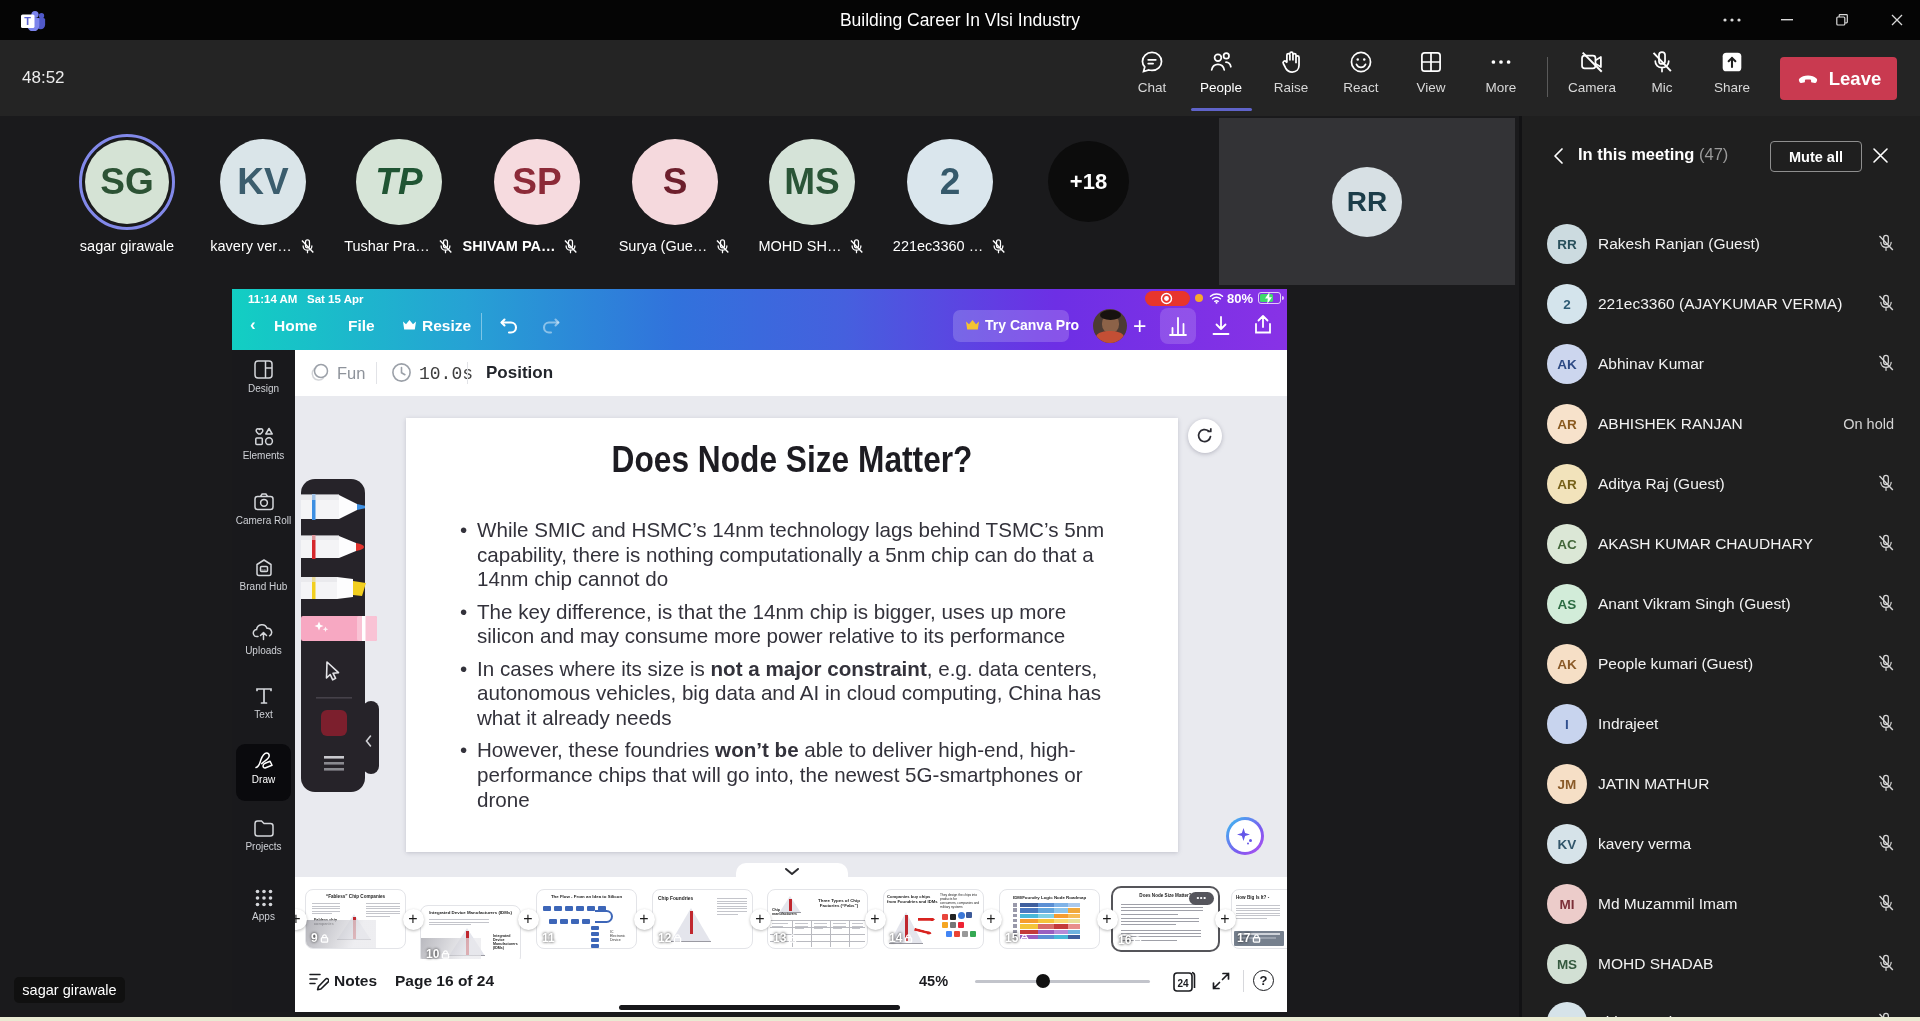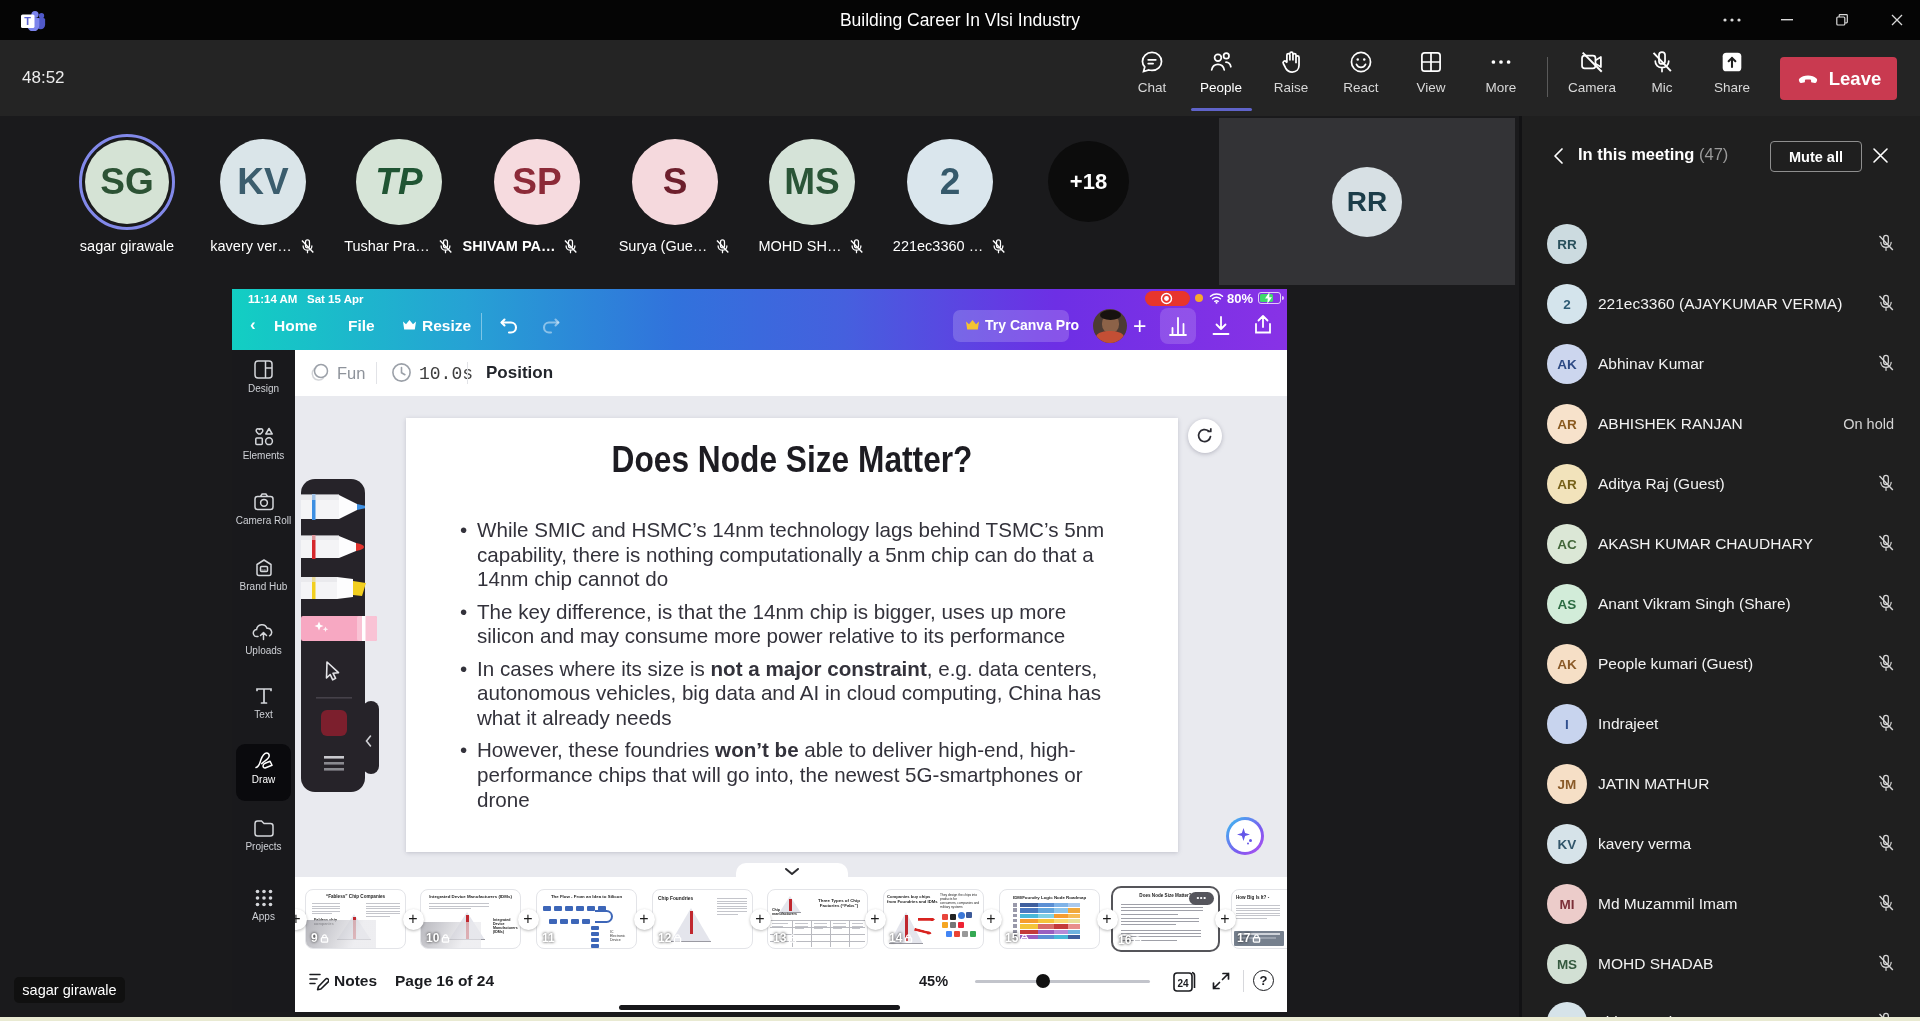--- a/index.html
+++ b/index.html
@@ -233,6 +233,7 @@
     </svg>
   <div class="prow" style="top:98px">
       <div class="pav" style="background:#ccdbe0;color:#29505c">RR</div>
+      <div class="pname">Rakesh Ranjan (Guest)</div>
       <div class="pmic"><svg width="20" height="20" viewBox="0 0 24 24" fill="none" stroke="#d6d6d6" stroke-width="1.5">
           <rect x="9.2" y="2.8" width="5.6" height="11" rx="2.8"></rect>
           <path d="M5.8 11.2c0 3.5 2.7 6 6.2 6s6.2-2.5 6.2-6M12 17.4v3.4" stroke-linecap="round"></path>

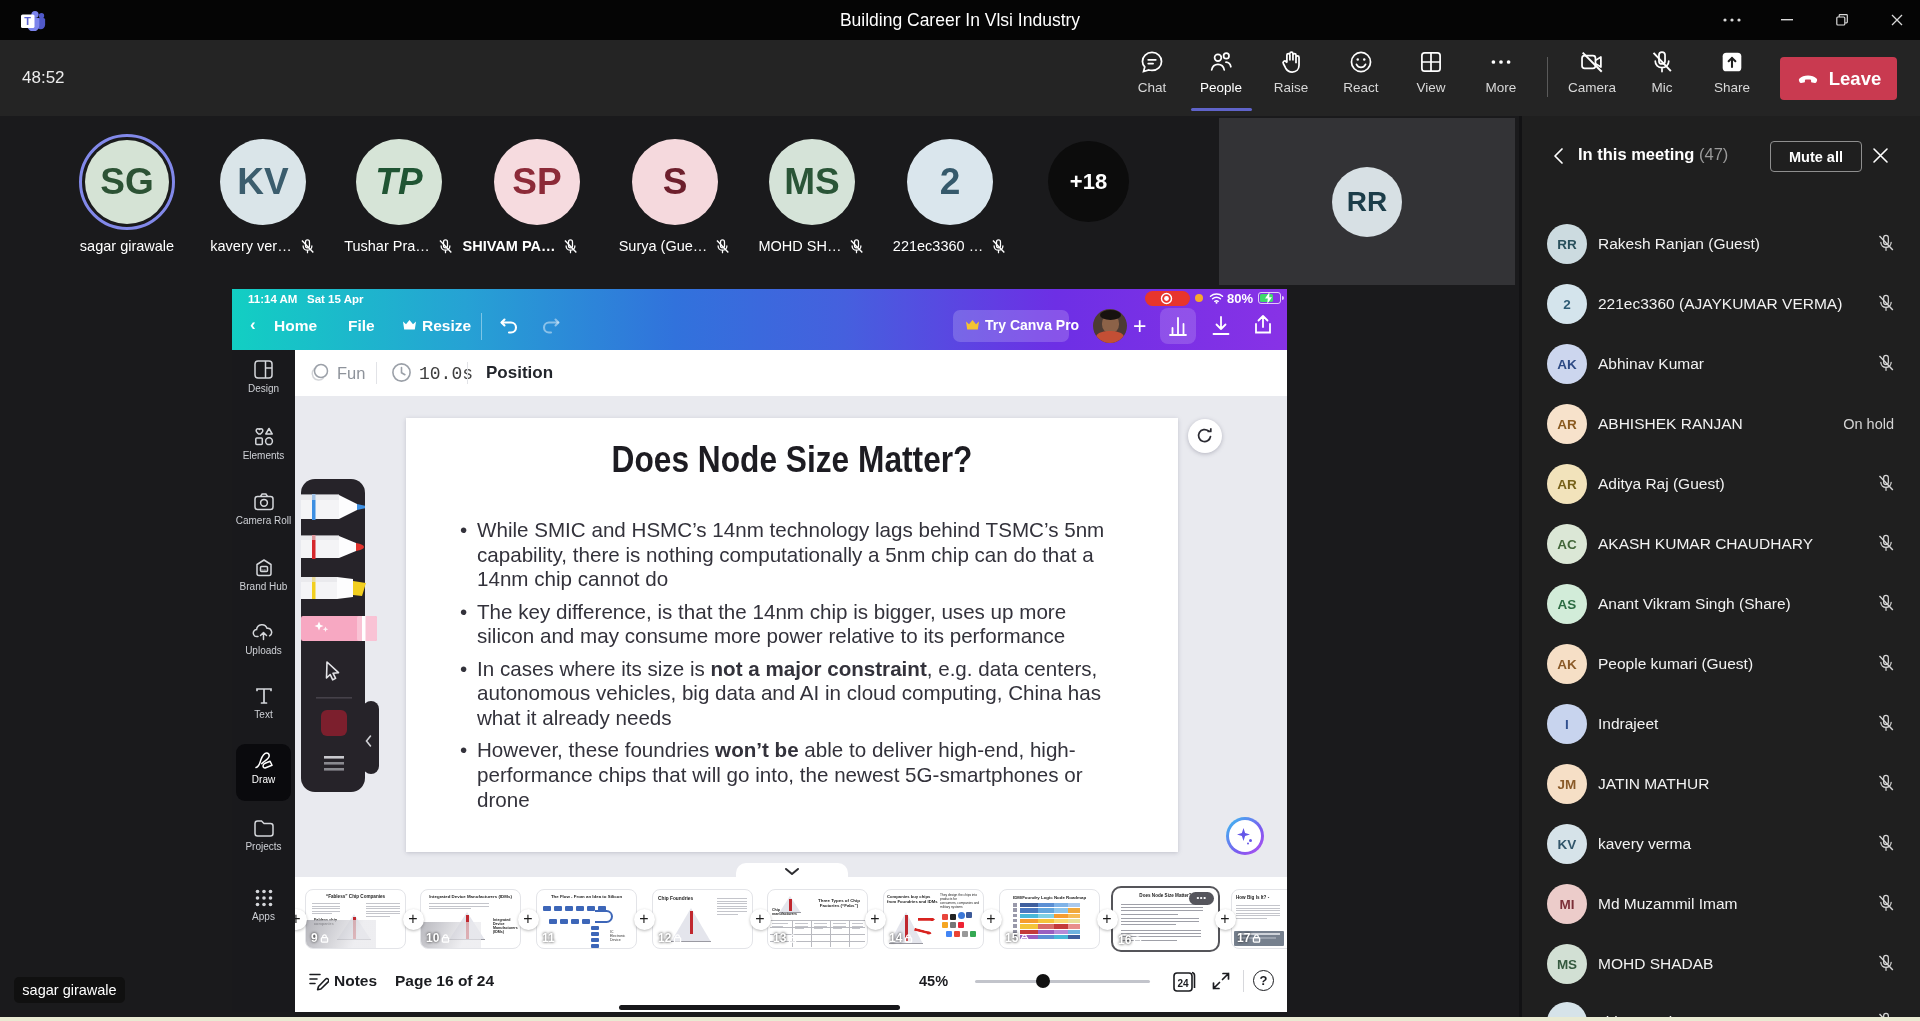--- a/index.html
+++ b/index.html
@@ -283,7 +283,7 @@
     </div>
   <div class="prow" style="top:458px">
       <div class="pav" style="background:#d2ecd9;color:#2c6b42">AS</div>
-      <div class="pname">Anant Vikram Singh (Share)</div>
+      <div class="pname">Anant Vikram Singh (Guest)</div>
       <div class="pmic"><svg width="20" height="20" viewBox="0 0 24 24" fill="none" stroke="#d6d6d6" stroke-width="1.5">
           <rect x="9.2" y="2.8" width="5.6" height="11" rx="2.8"></rect>
           <path d="M5.8 11.2c0 3.5 2.7 6 6.2 6s6.2-2.5 6.2-6M12 17.4v3.4" stroke-linecap="round"></path>

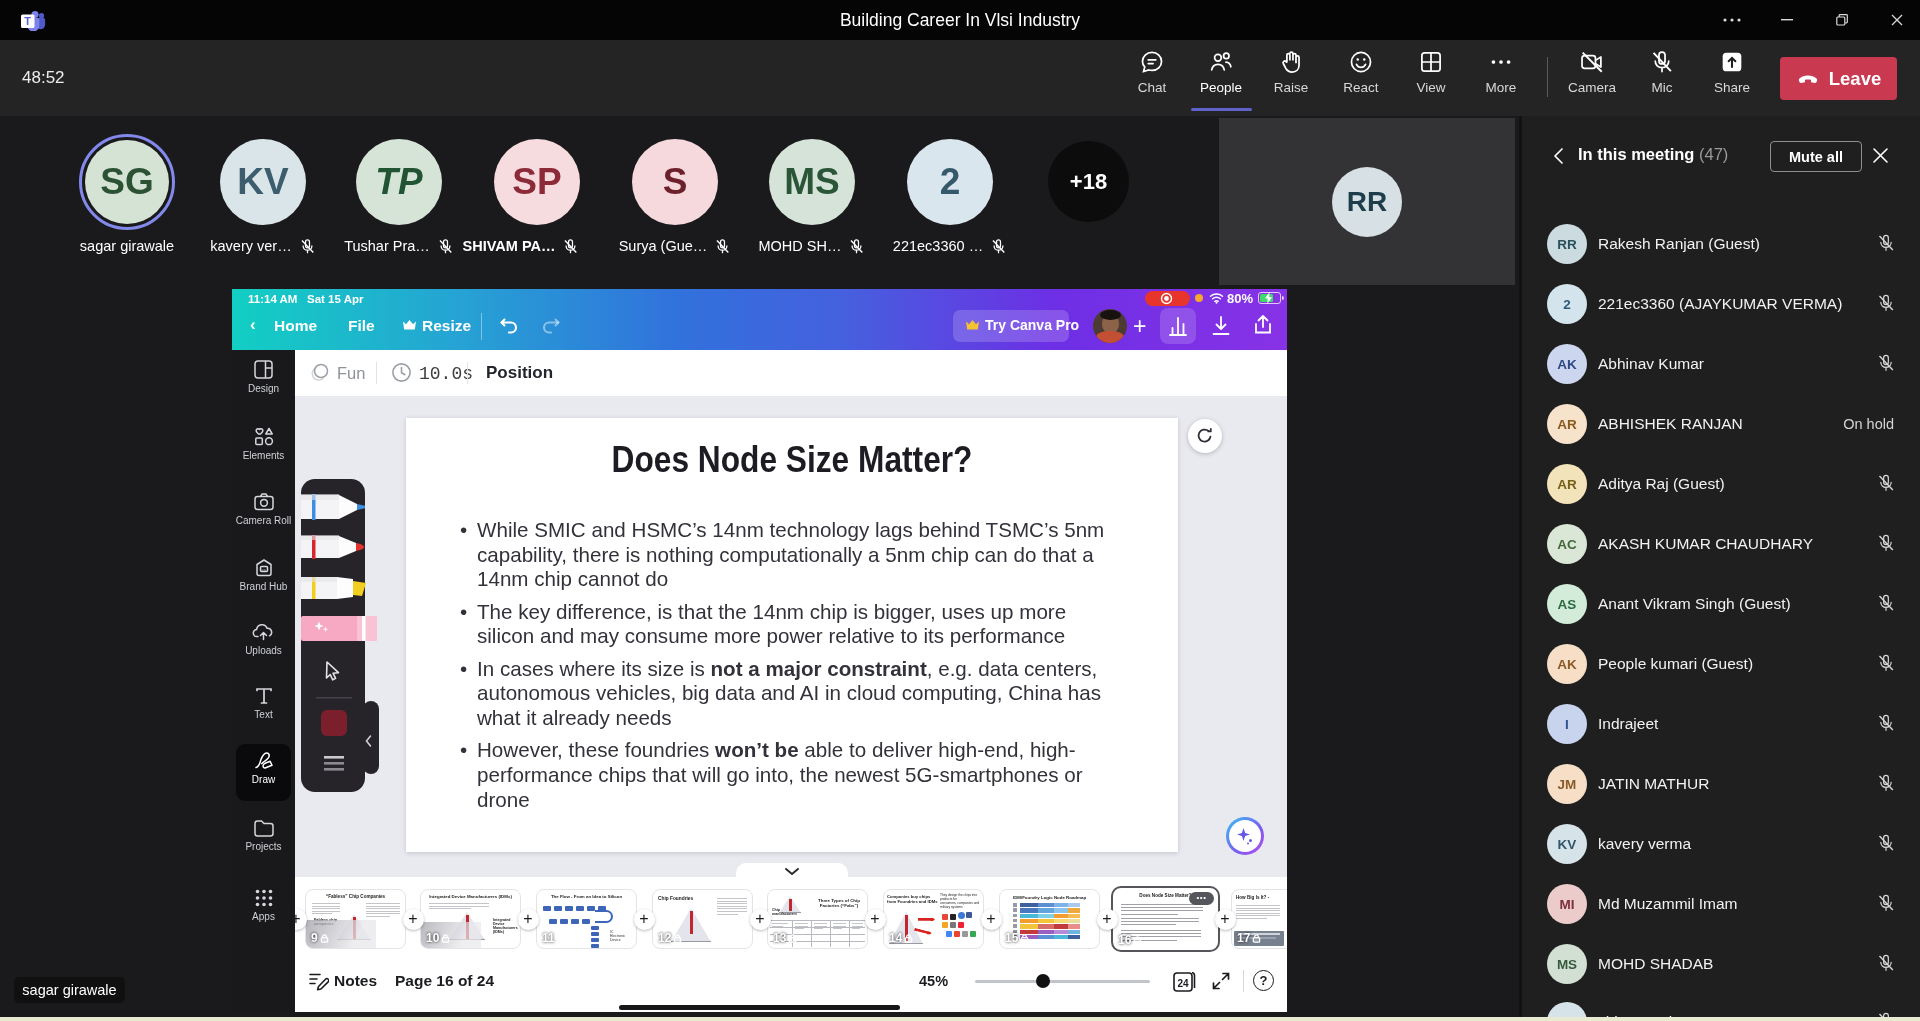--- a/index.html
+++ b/index.html
@@ -592,7 +592,7 @@
             <path d="M3 4V3a2 2 0 0 1 4 0v1"></path>
           </svg></div>
       </div>
-    <div class="thumb" style="left:125px;top:12px;">
+    <div class="thumb" style="left:125px;top:28px;">
         <div class="mtitle" style="left:0;right:0;top:4px;text-align:center;font-size:4.4px;">Integrated Device Manufacturers (IDMs)</div>
         <div class="gline" style="left:8px;top:13.0px;width:60px;height:1px;background:#c4c5cb"></div>
         <div class="gline" style="left:8px;top:15.6px;width:60px;height:1px;background:#c4c5cb"></div>

